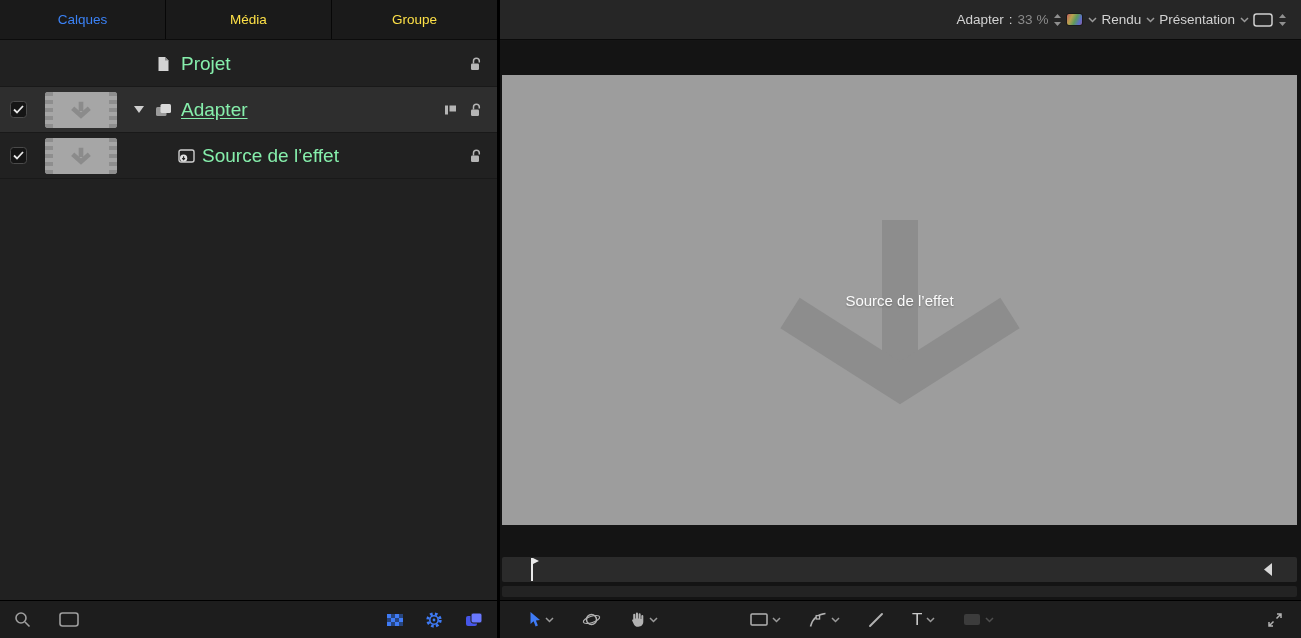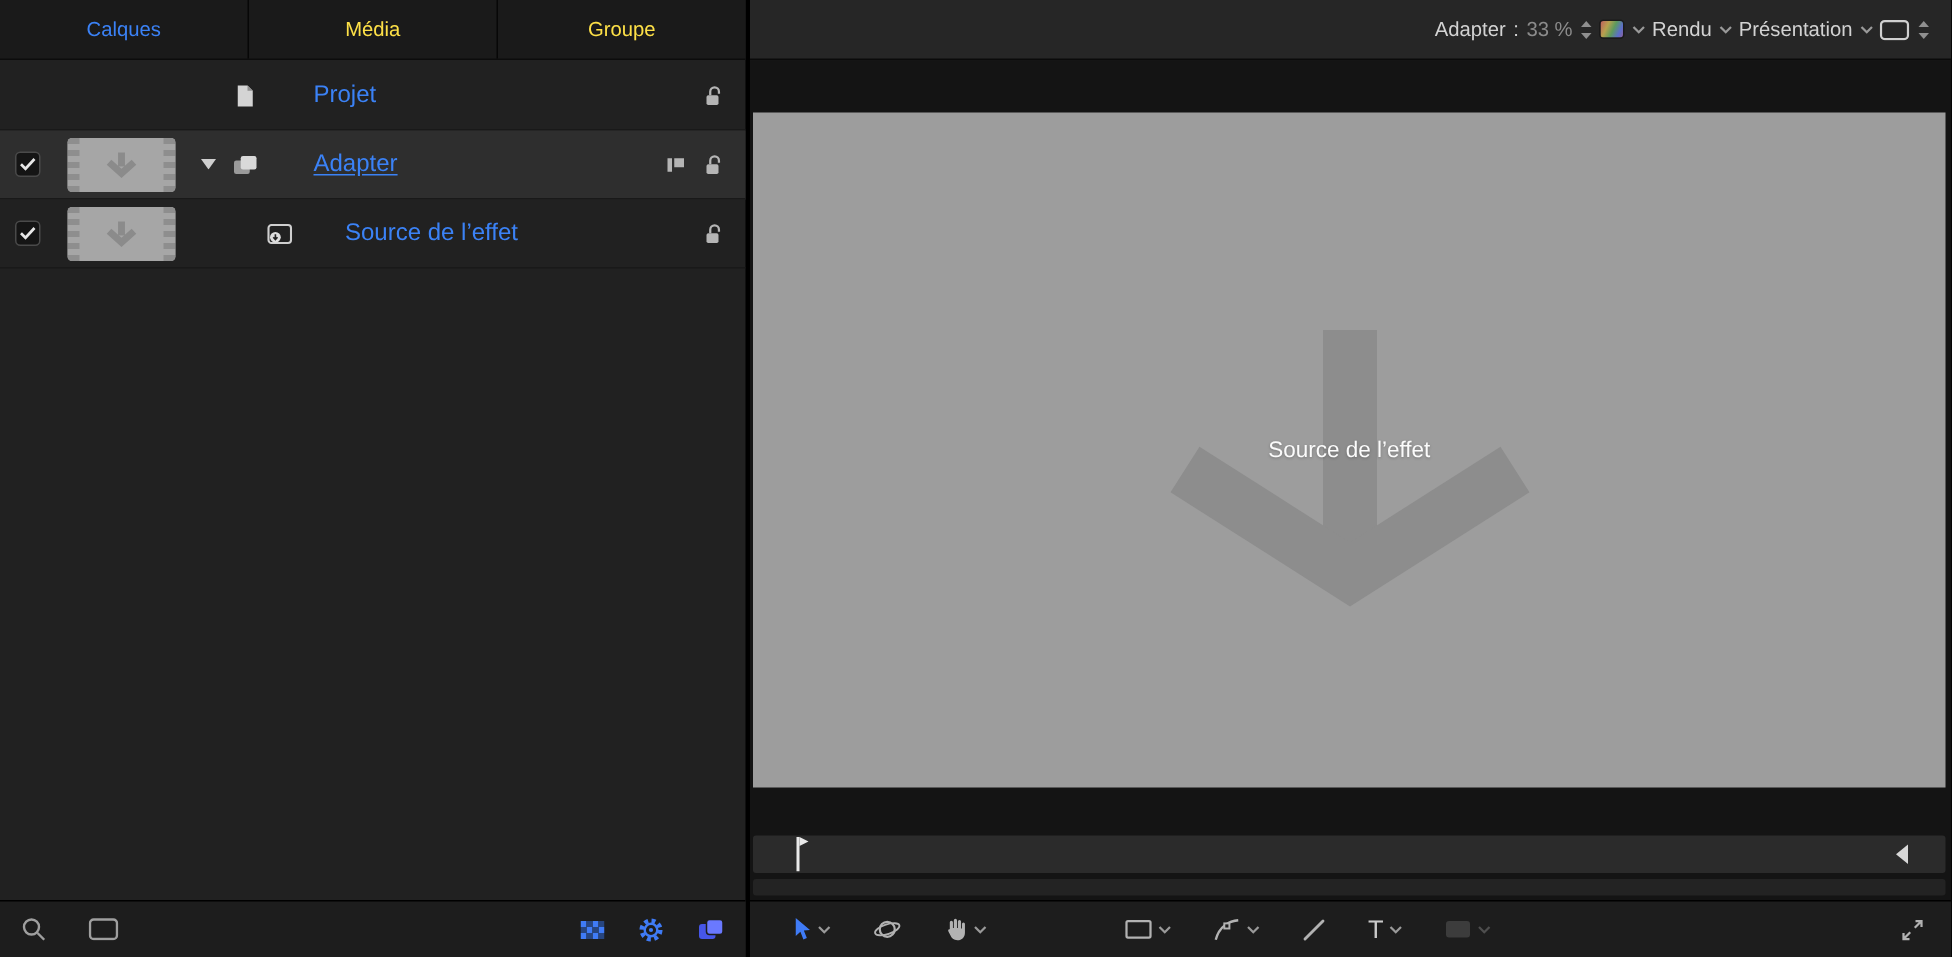--- a/index.html
+++ b/index.html
@@ -28,7 +28,7 @@
 
   .disclosure { position:absolute; left:134px; top:19px; line-height:0; }
   .row-icon { position:absolute; top:50%; transform:translateY(-50%); line-height:0; }
-  .label { position:absolute; top:50%; transform:translateY(-50%); color:#3b82f6; font-size:16px; white-space:nowrap;margin-left:28px; }
+  .label { position:absolute; top:50%; transform:translateY(-50%); color:#86efac; font-size:19px; white-space:nowrap; }
   .label.underlined { text-decoration:underline; text-underline-offset:2px; }
 
   .lock { position:absolute; right:14px; top:50%; transform:translateY(-50%); line-height:0; }

